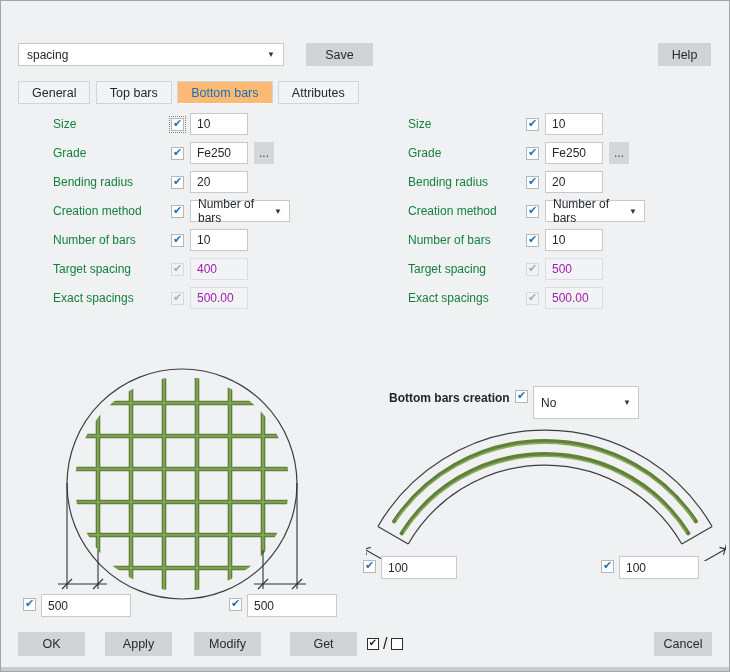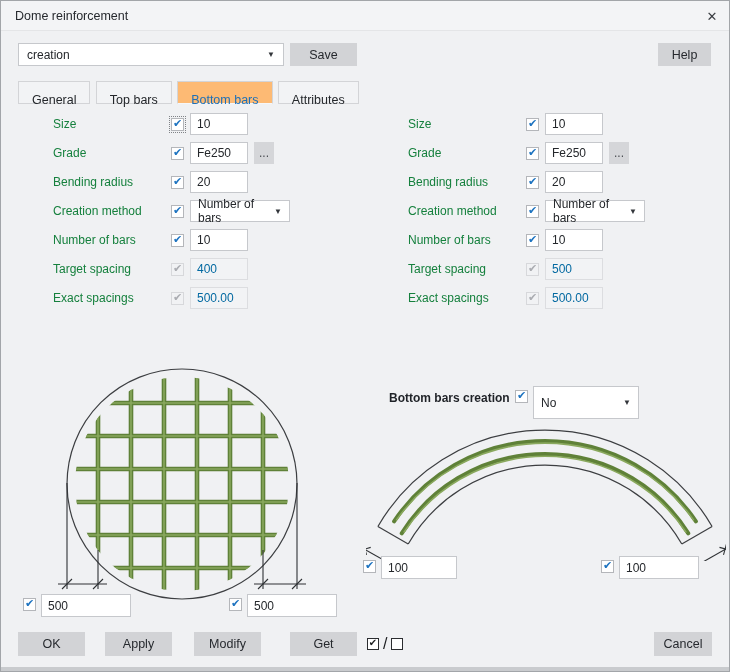--- a/index.html
+++ b/index.html
@@ -89,12 +89,6 @@
 
 <div class="dialog">
 
-  <div class="titlebar">
-    <span class="title">Dome reinforcement</span>
-    <div class="close-btn">
-      <span>✕</span>
-    </div>
-  </div>
 
   <div class="profile-select">
     <span>creation</span>

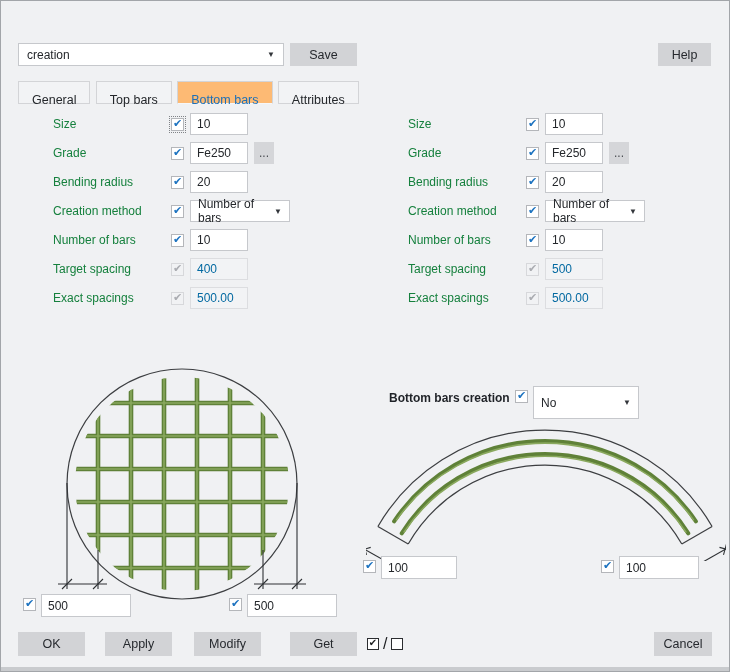--- a/index.html
+++ b/index.html
@@ -91,7 +91,7 @@
 
 
   <div class="profile-select">
-    <span>creation</span>
+    <span>spacing</span>
     <span class="dd-arrow">▼</span>
   </div>
   <button class="btn" style="left:289px;top:42px;width:67px;">Save</button>

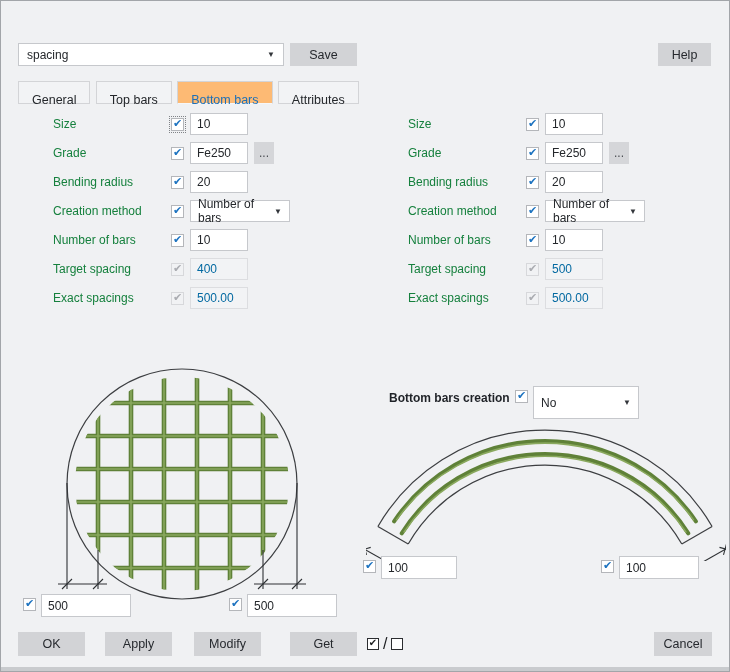--- a/index.html
+++ b/index.html
@@ -94,7 +94,7 @@
     <span>spacing</span>
     <span class="dd-arrow">▼</span>
   </div>
-  <button class="btn" style="left:289px;top:42px;width:67px;">Save</button>
+  <button class="btn" style="left:305px;top:42px;width:67px;">Save</button>
   <button class="btn" style="left:657px;top:42px;width:53px;">Help</button>
 
   <div class="tabbar">

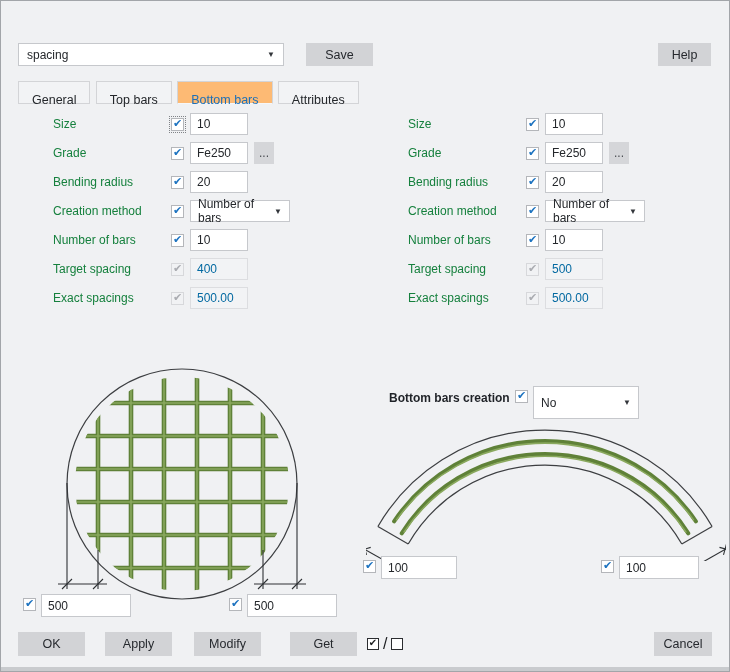--- a/index.html
+++ b/index.html
@@ -34,7 +34,7 @@
   .dd-arrow{font-size:8px;color:#33363b;}
   .tabbar{position:absolute;left:17px;top:80px;height:24px;white-space:nowrap;}
   .tab{
-    display:inline-block;height:23px;line-height:22px;padding:7px 13px;
+    display:inline-block;height:23px;line-height:22px;padding:0 13px;
     border:1px solid #d3d4d7;background:#f2f3f5;margin-right:2px;
     font-size:12.5px;color:#24272b;
   }

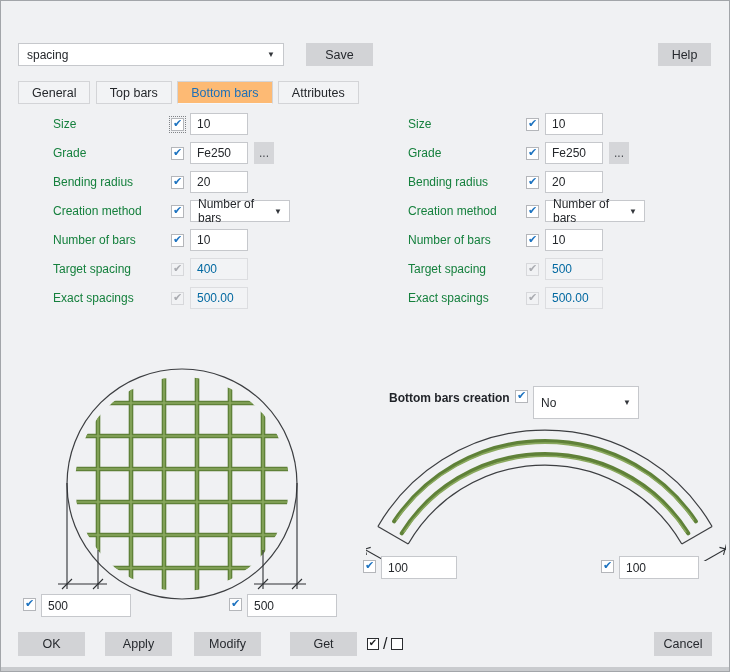--- a/index.html
+++ b/index.html
@@ -56,7 +56,7 @@
     font-family:"Liberation Sans",sans-serif;font-size:12px;color:#24272b;
     padding:0 6px;
   }
-  .field:disabled{background:#f2f3f5;border-color:#dcdde0;color:#0369a1;}
+  .field:disabled{background:#f2f3f5;border-color:#dcdde0;color:#a21caf;}
   .browse-btn{
     width:20px;height:22px;margin-left:6px;background:#d5d6d9;border:none;
     font-family:"Liberation Sans",sans-serif;font-size:12px;color:#4a4d52;

